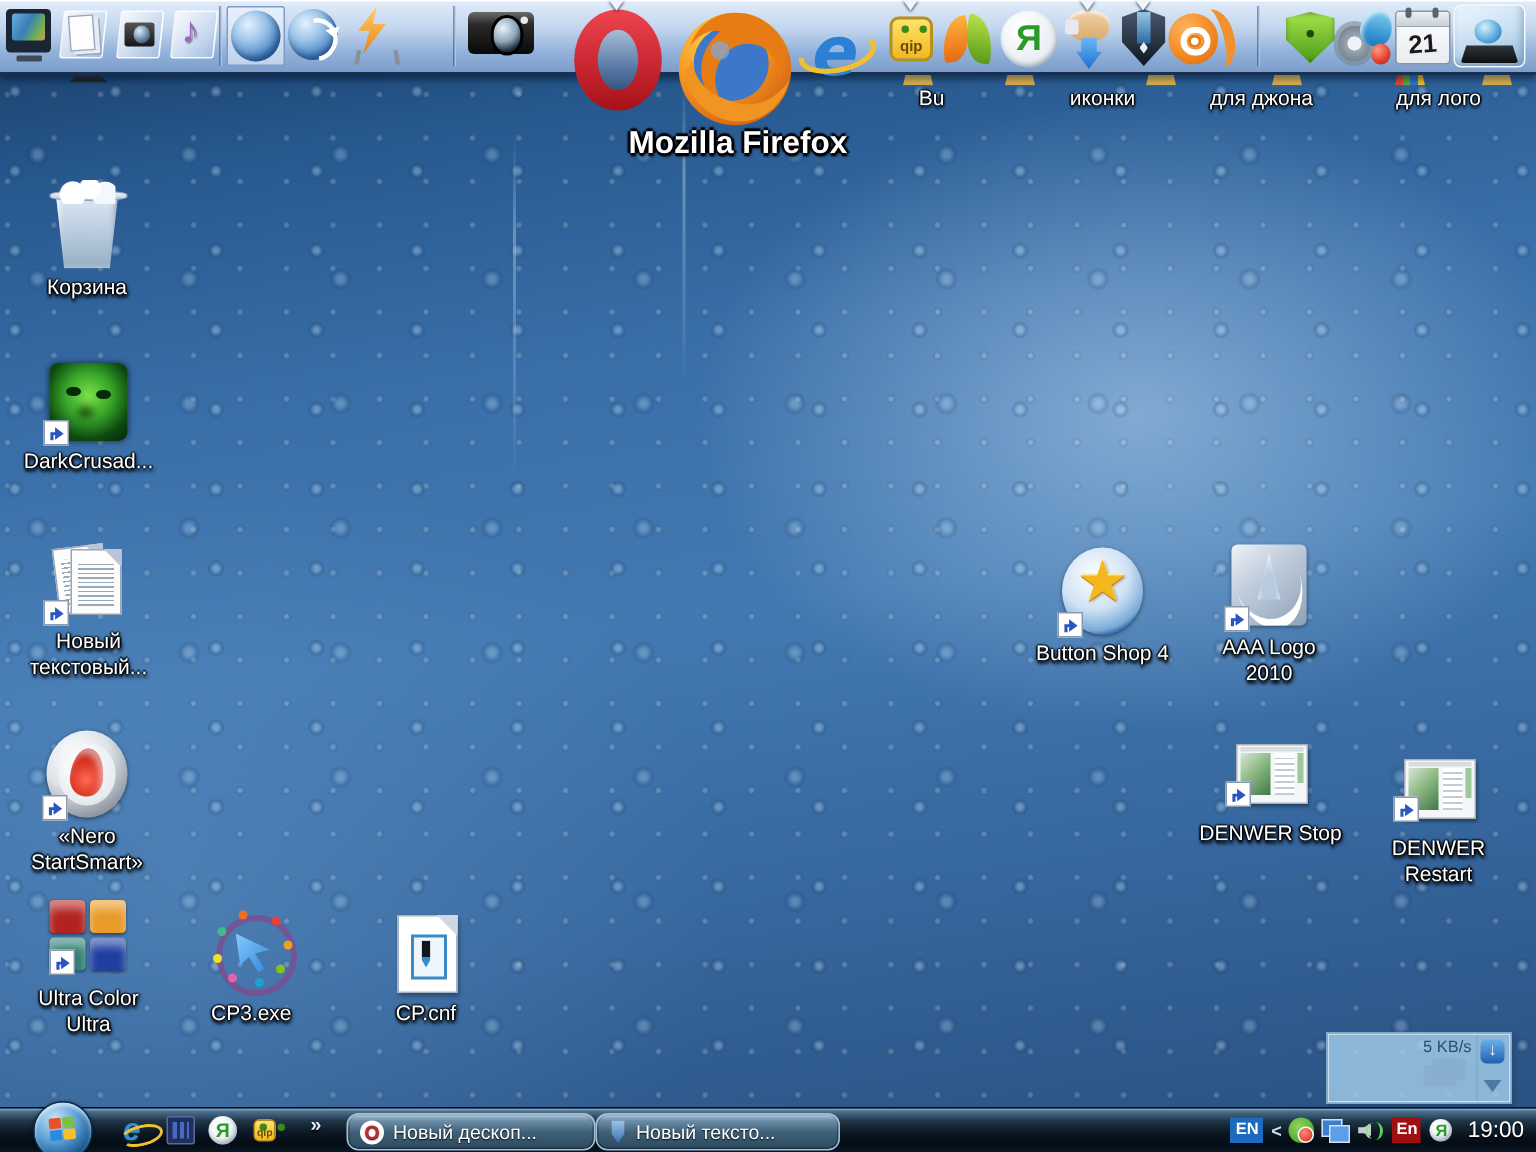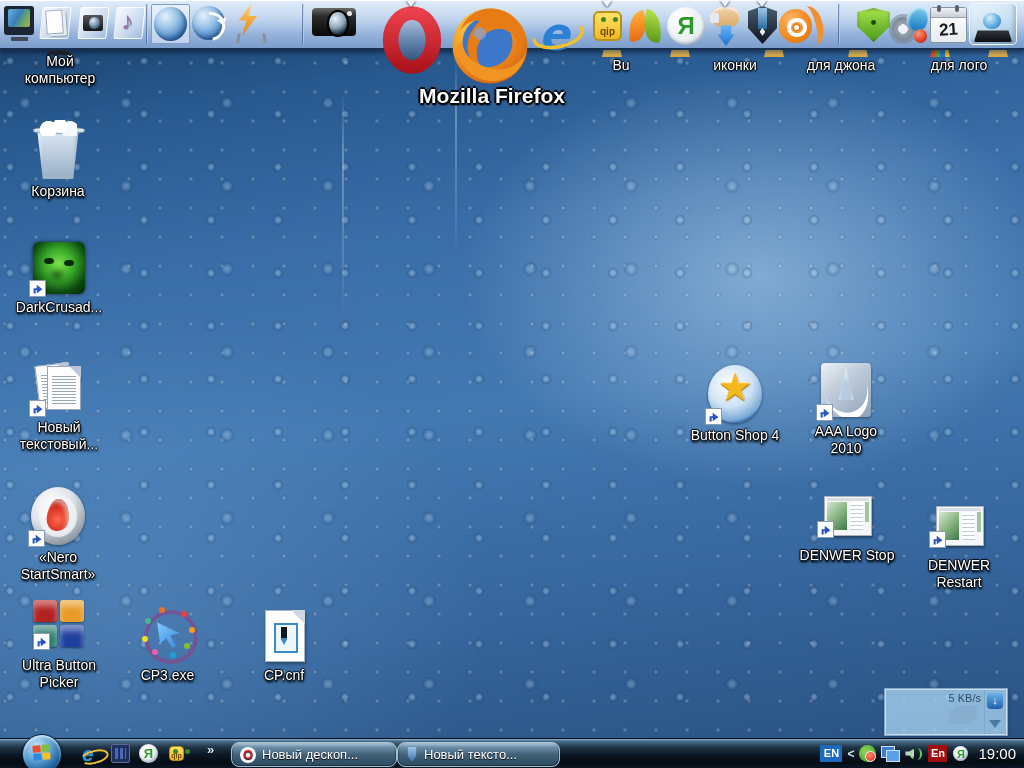--- a/index.html
+++ b/index.html
@@ -309,9 +309,6 @@
   <div class="hlabel" style="left:786px">для джона</div>
   <div class="hlabel" style="left:904px">для лого</div>
 
-  <div class="dicon" style="left:14px;top:50px;width:92px">
-    <div class="lbl">Мой компьютер</div>
-  </div>
 
   <div class="dicon" style="left:14px;top:120px;width:88px">
     <div class="ic" style="height:60px">

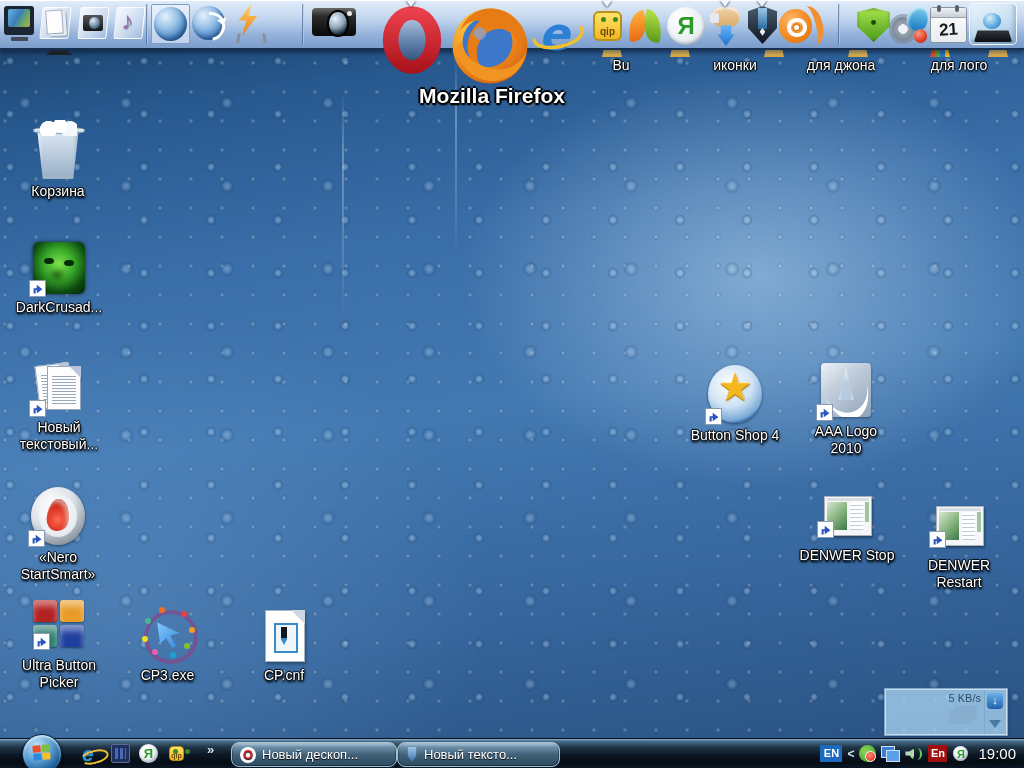--- a/index.html
+++ b/index.html
@@ -352,7 +352,7 @@
       <div class="ucp" style="left:29px;top:27px;background-color:#1f3f9f"></div>
       <div class="sc" style="left:2px;bottom:4px"></div>
     </div>
-    <div class="lbl">Ultra Button Picker</div>
+    <div class="lbl">Ultra Color Ultra</div>
   </div>
 
   <div class="dicon" style="left:120px;top:608px;width:95px">

